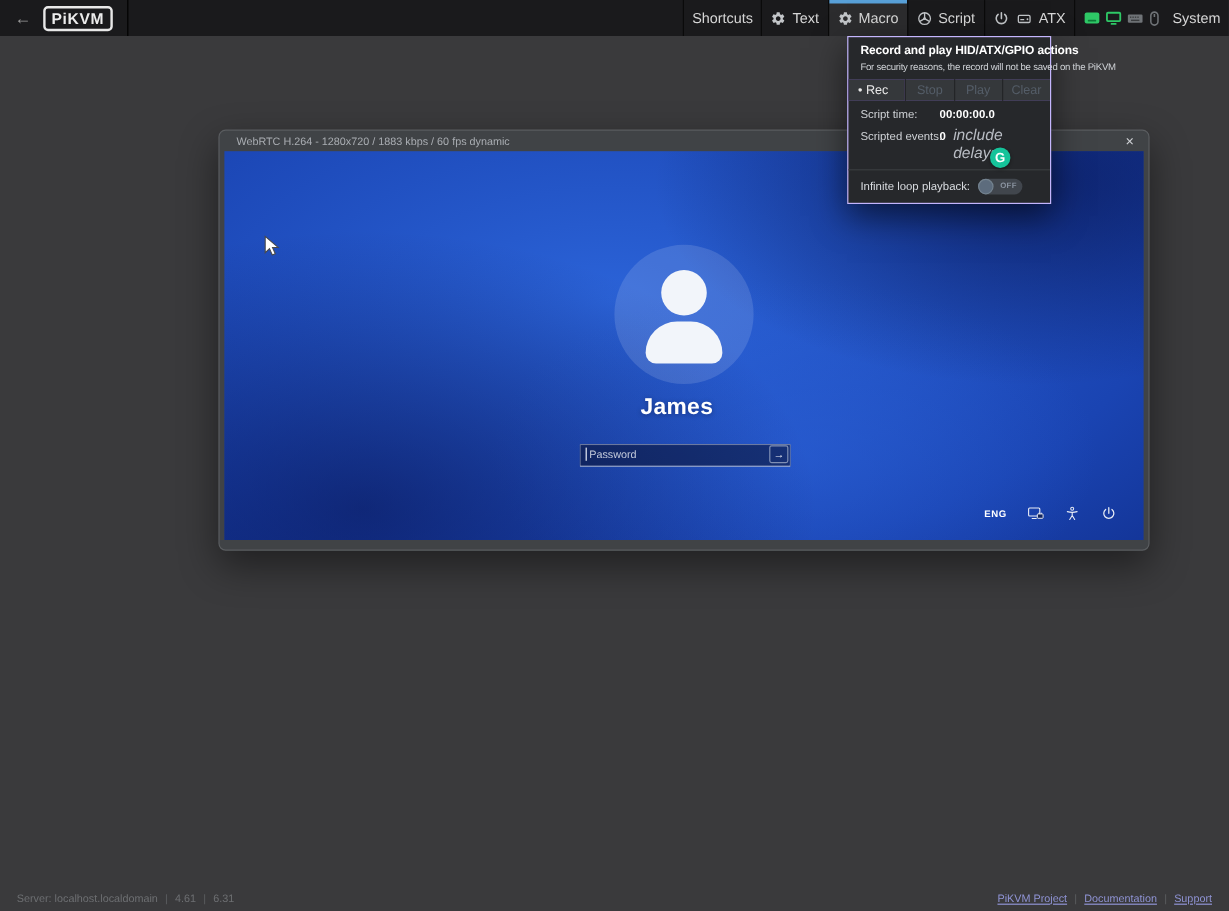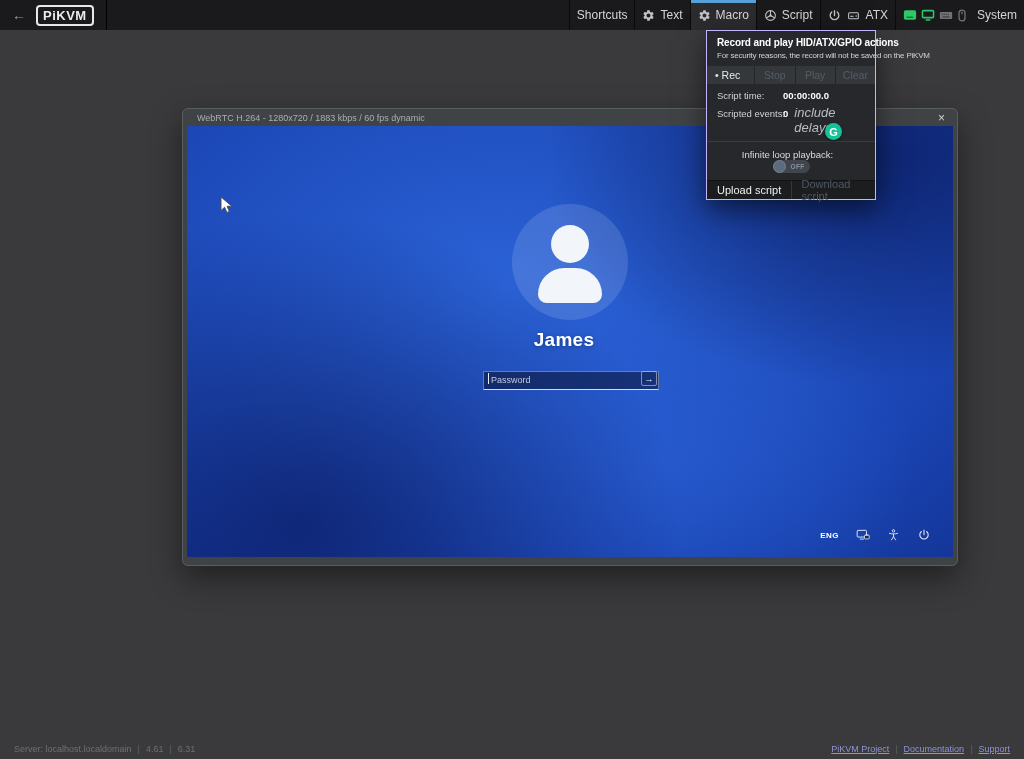--- a/index.html
+++ b/index.html
@@ -65,7 +65,7 @@
                box-shadow:0 1px 3px rgba(0,0,0,.45); cursor:pointer; }
 
   
-  .window { position:absolute; left:182px; top:108px; width:776px; height:458px;
+  .window { position:absolute; left:182px; top:108px; width:776px; height:351px;
             background:#404346; border:1px solid #5a5d60; border-radius:6px;
             box-shadow:0 12px 32px rgba(0,0,0,.45); z-index:100; }
   .window-titlebar { height:17px; display:flex; align-items:center; padding:0 10px;

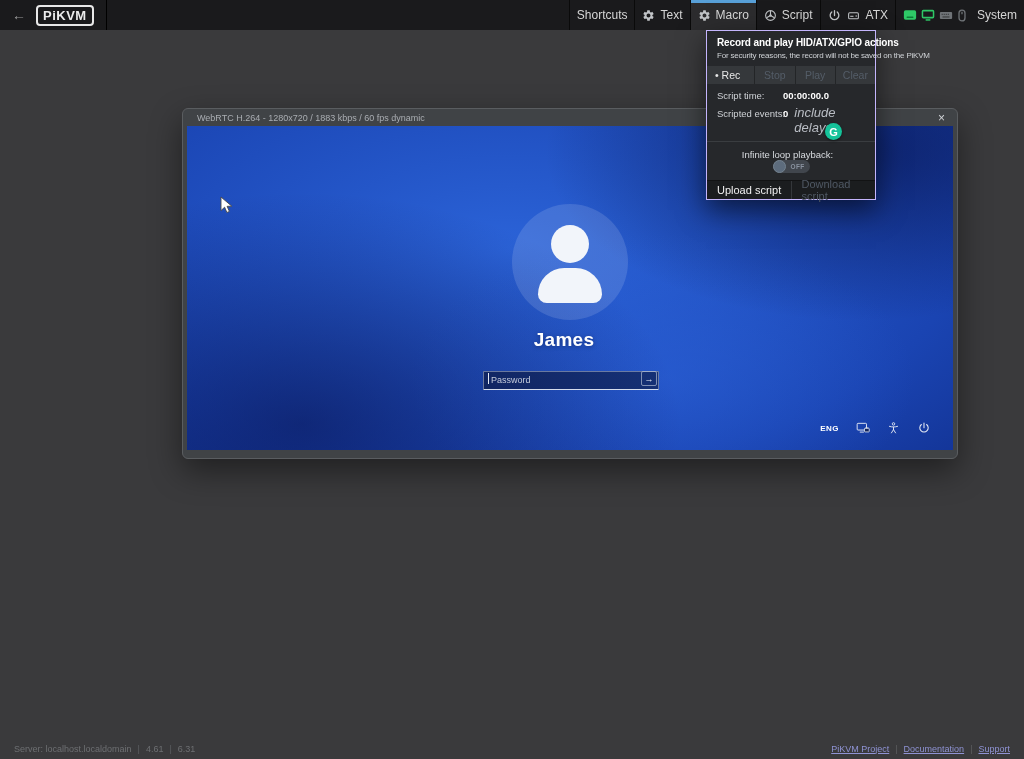--- a/index.html
+++ b/index.html
@@ -45,7 +45,7 @@
   .mm-value { font-size:9.5px; font-weight:bold; color:#fff; }
   .mm-note { font-size:13px; font-style:italic; color:#b9bdc4; margin-left:6px; }
   .mm-divider { height:1px; background:#3a3d40; }
-  .mm-toggle-row { display:flex; align-items:center; padding:7px 10px;flex-direction:column; }
+  .mm-toggle-row { display:flex; align-items:center; padding:7px 10px; }
   .mm-label-wide { font-size:9.5px; color:#d9dce0; margin-right:7px; white-space:nowrap; }
   .toggle { position:relative; width:37px; height:13px; border-radius:7px; background:#41464d;
             cursor:pointer; }

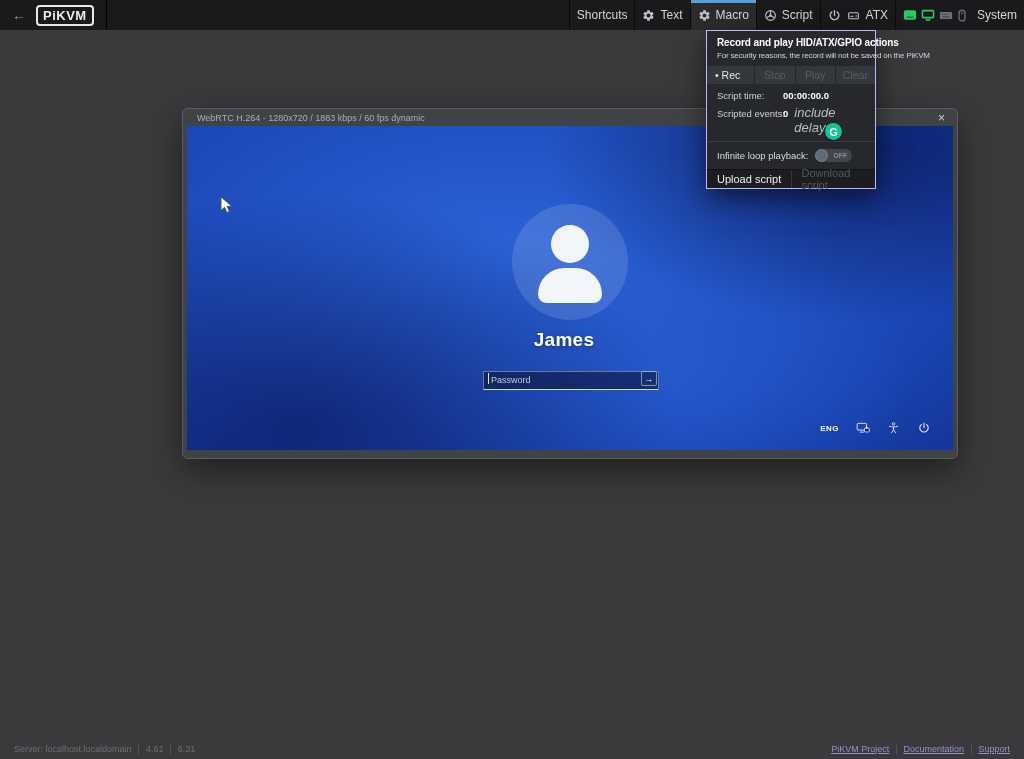--- a/index.html
+++ b/index.html
@@ -241,10 +241,6 @@
       <span class="toggle-text">OFF</span>
     </div>
   </div>
-  <div class="mm-footer">
-    <div class="mm-upload">Upload script</div>
-    <div class="mm-download">Download script</div>
-  </div>
   <div class="grammarly">G</div>
 </div>
 

